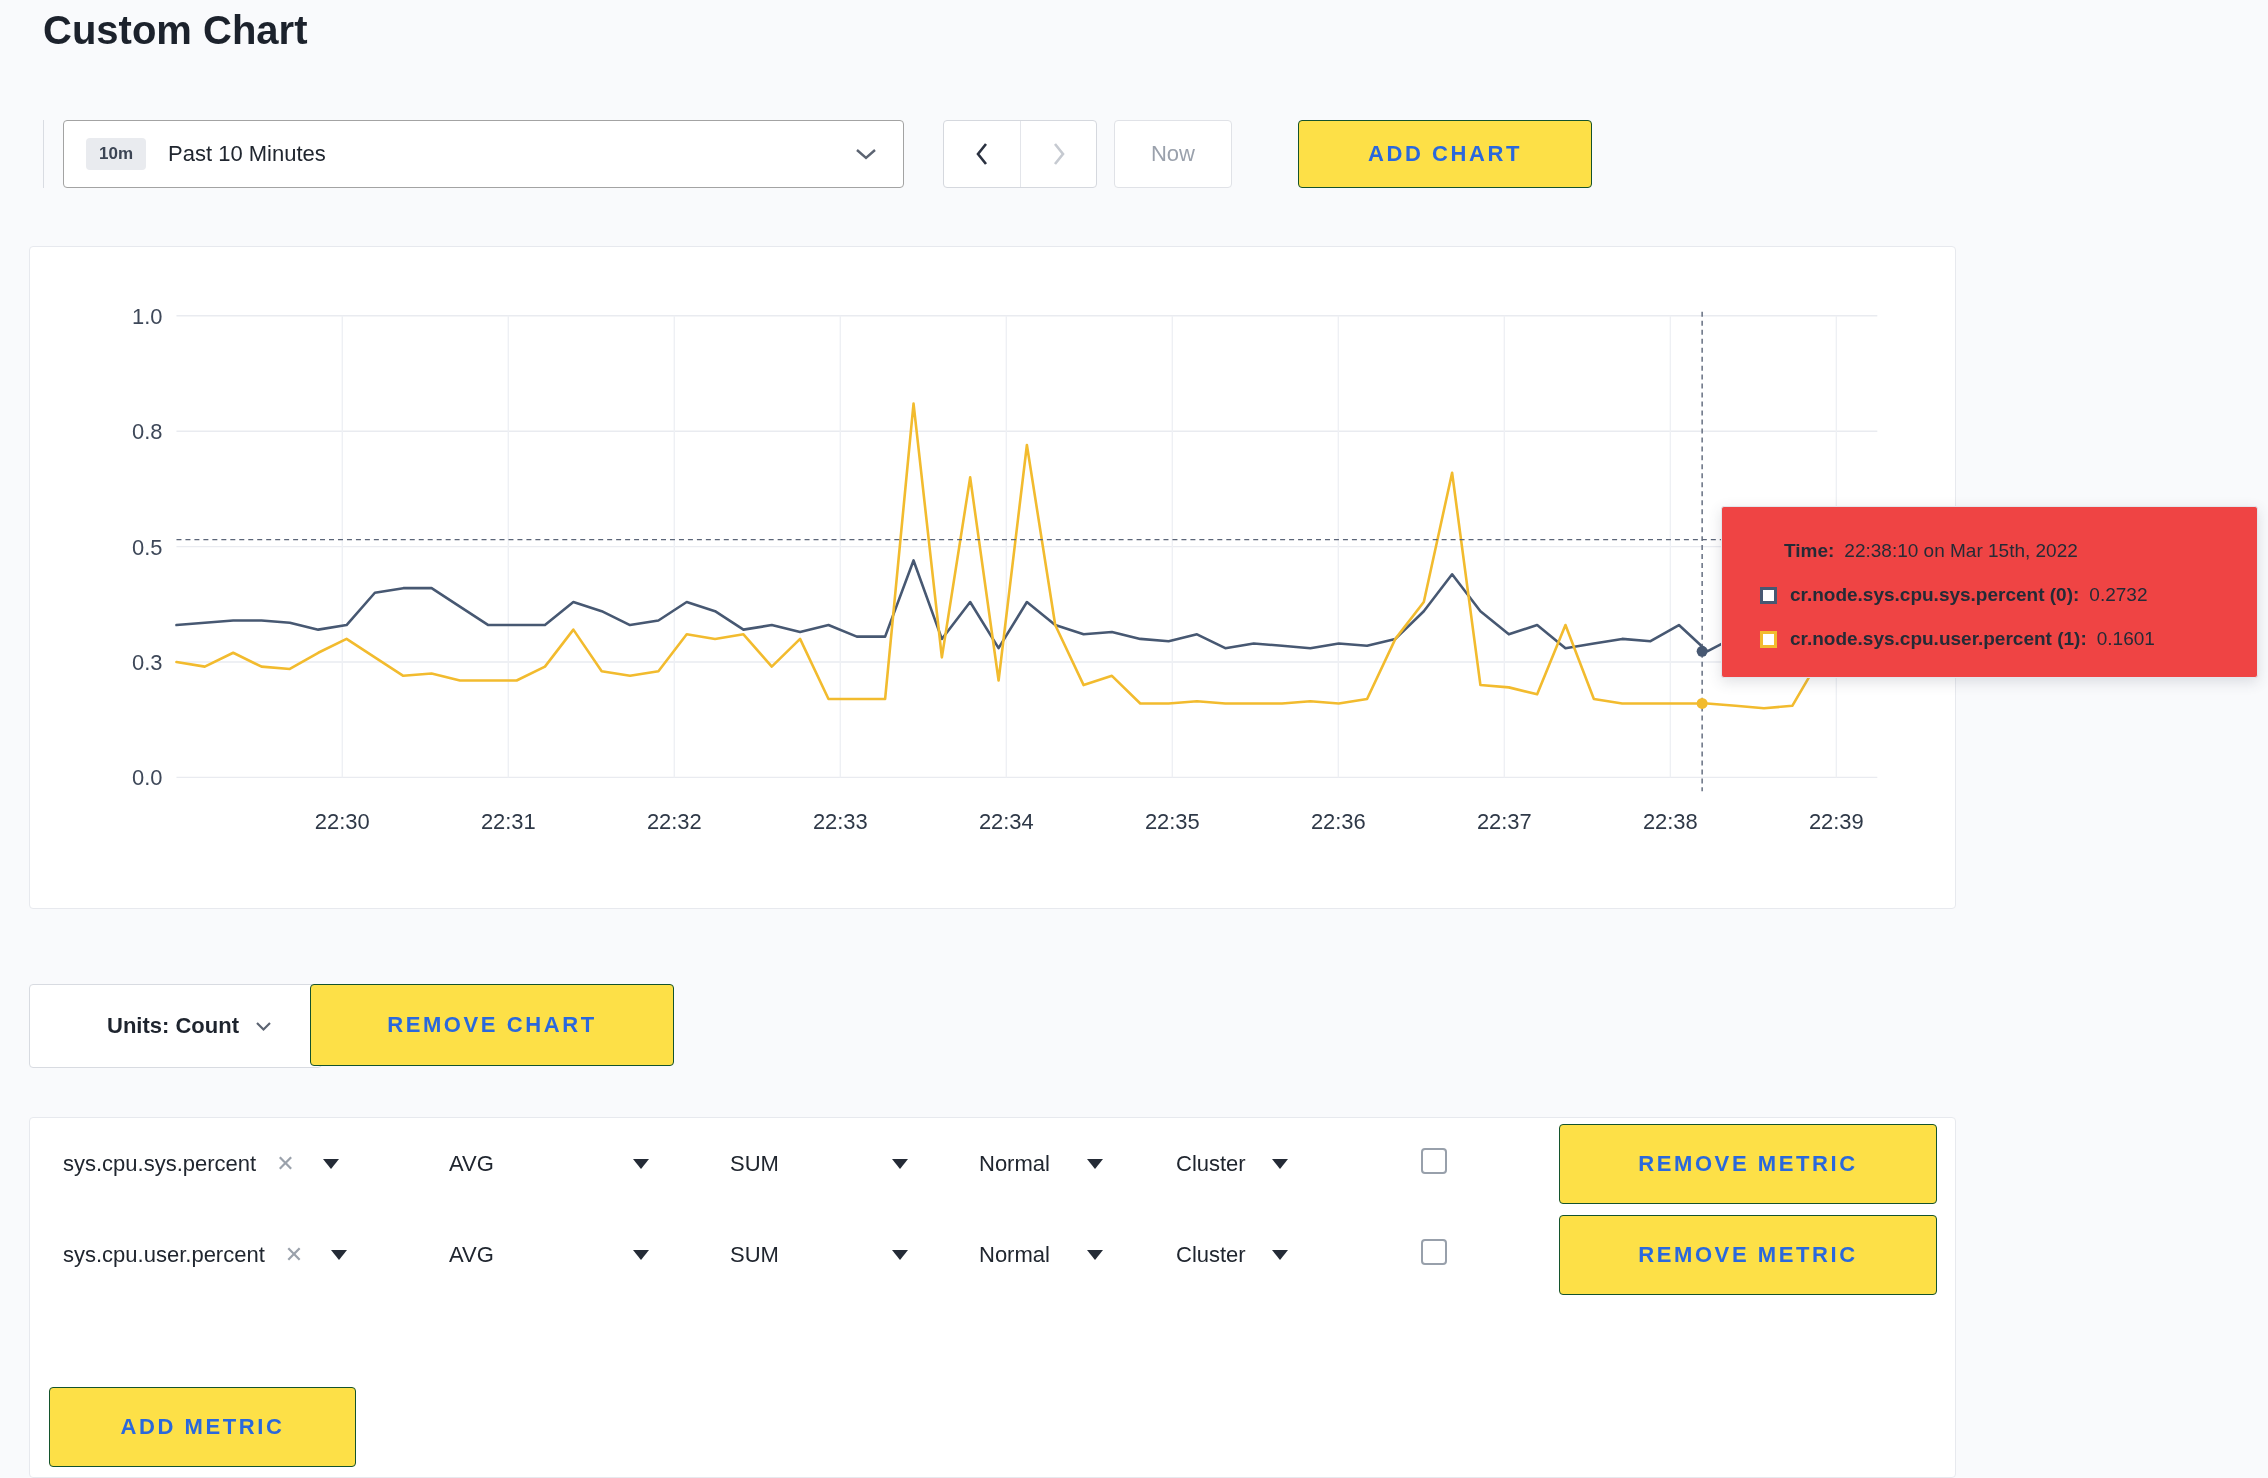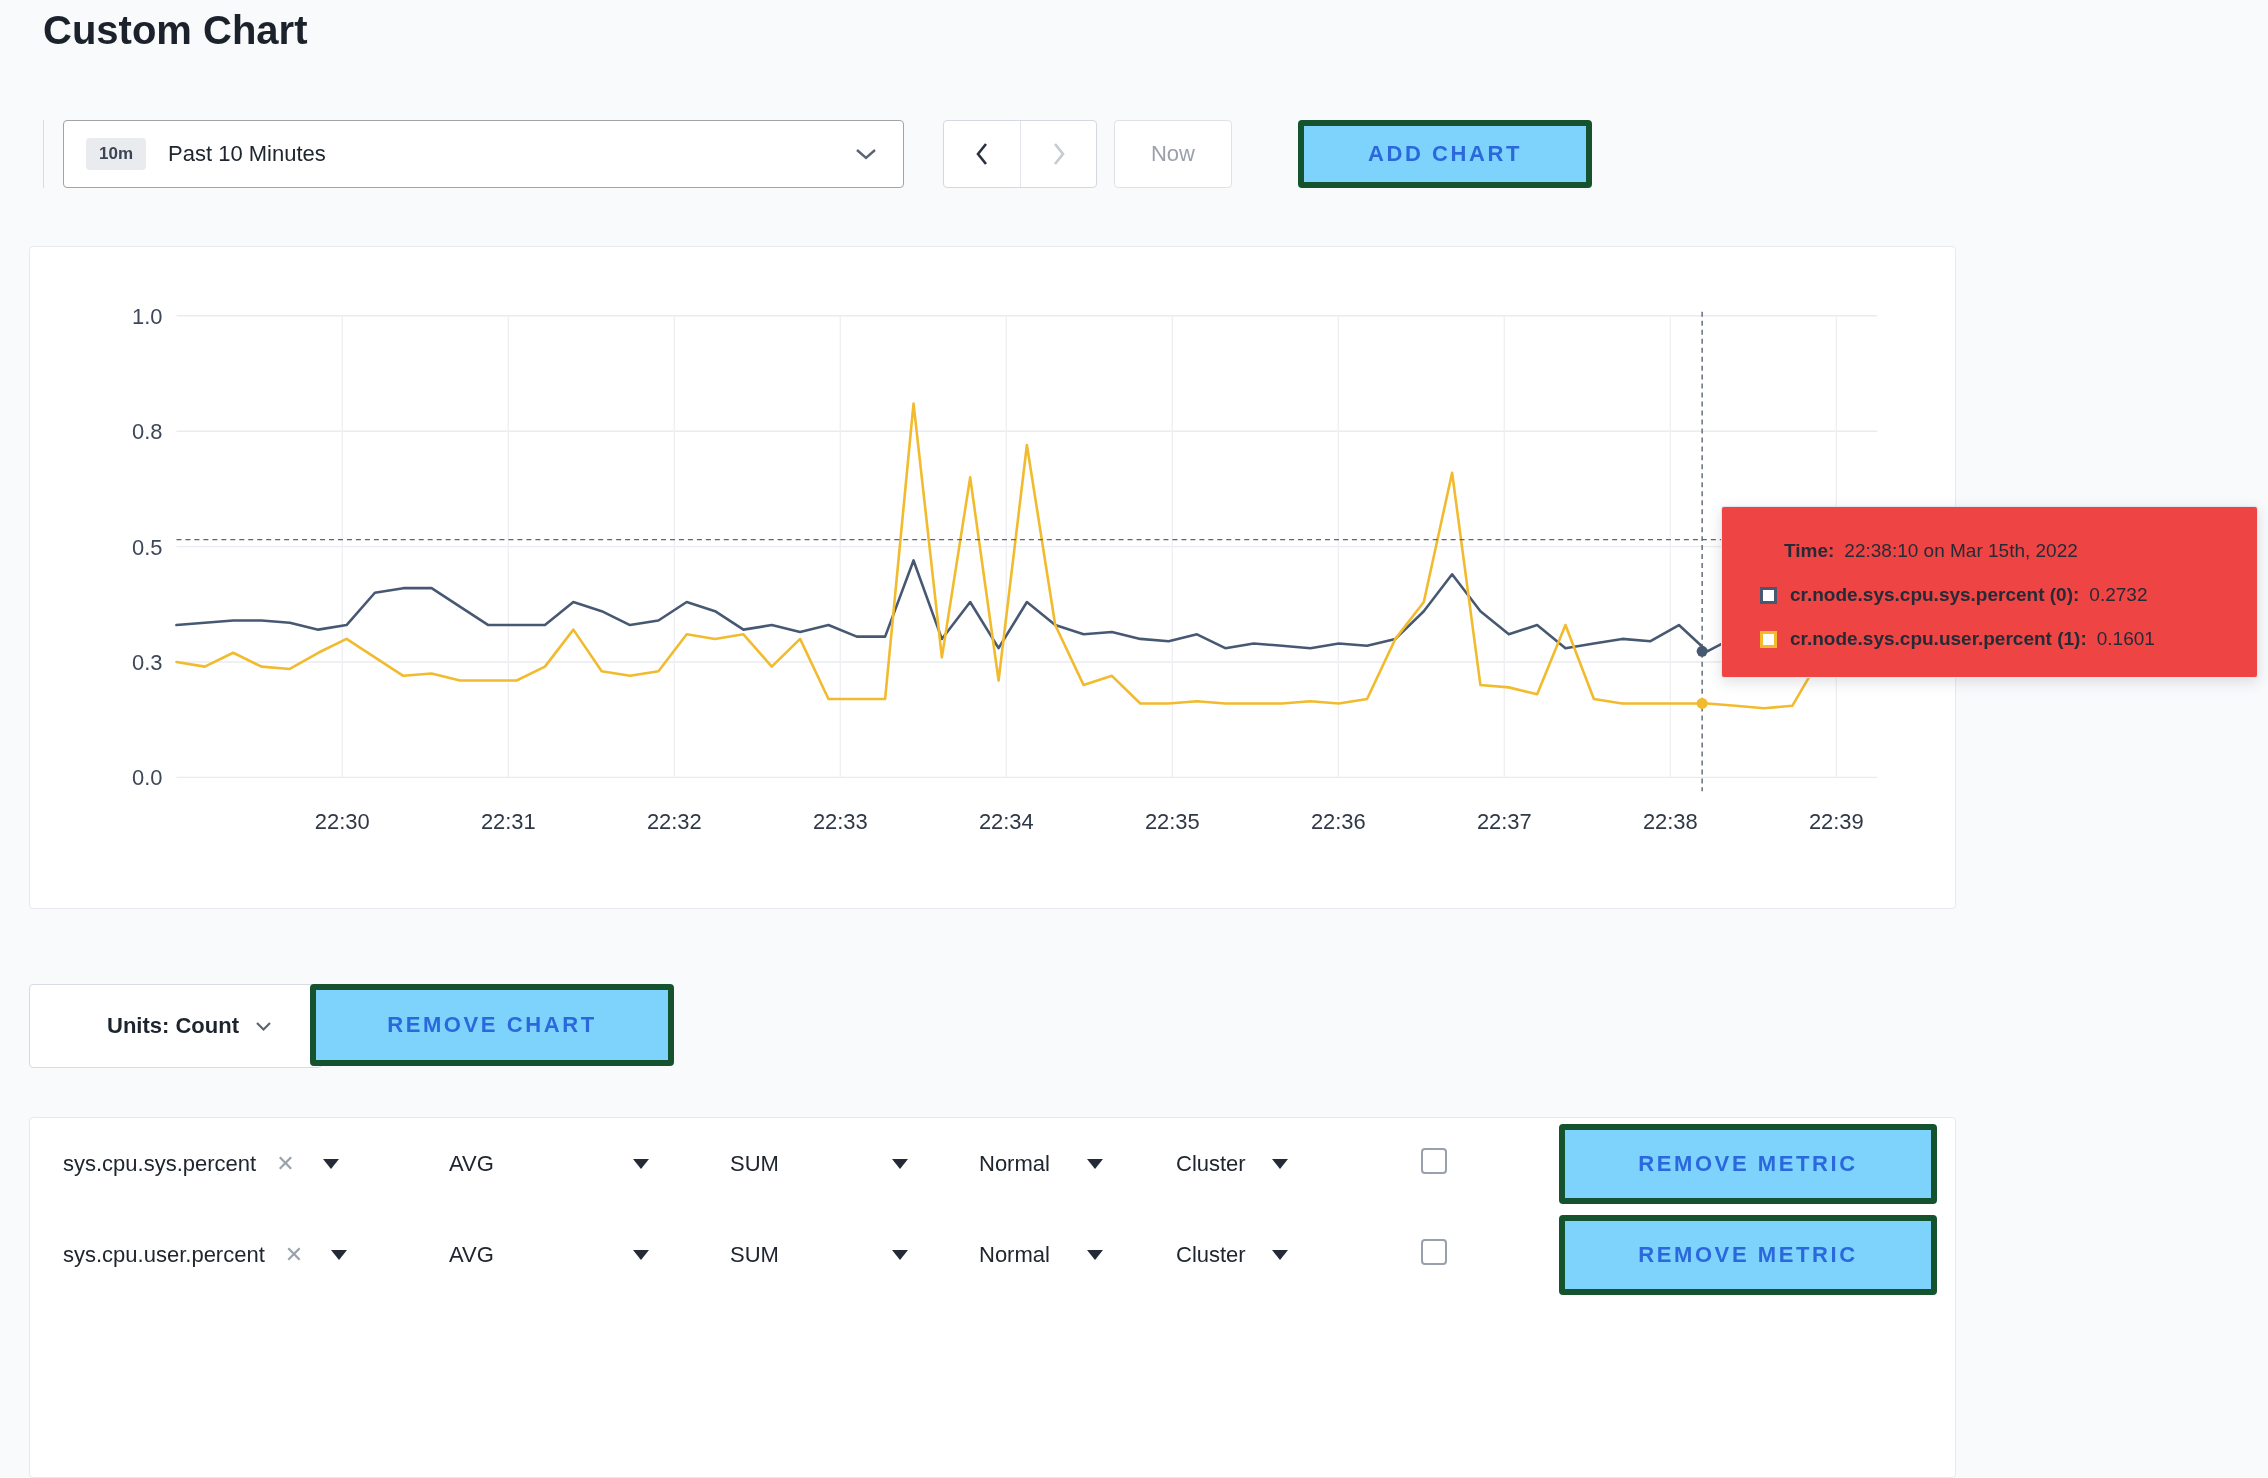--- a/index.html
+++ b/index.html
@@ -23,7 +23,7 @@
   .now-btn{position:absolute;left:1114px;top:120px;width:118px;height:68px;background:#fff;
     border:1px solid #e0e2e7;border-radius:4px;color:#9aa1ac;font-size:22px;cursor:pointer;
     font-family:"Liberation Sans",sans-serif;}
-  .blue-btn{background:#7dd3fc;border:6px solid #14532d;border-radius:4px;color:#2a68dc;
+  .blue-btn{background:#fde047;border:1px solid #14532d;border-radius:4px;color:#2a68dc;
     font-size:22px;font-weight:600;letter-spacing:2.6px;cursor:pointer;
     font-family:"Liberation Sans",sans-serif;}
   .add-chart-btn{position:absolute;left:1298px;top:120px;width:294px;height:68px;}

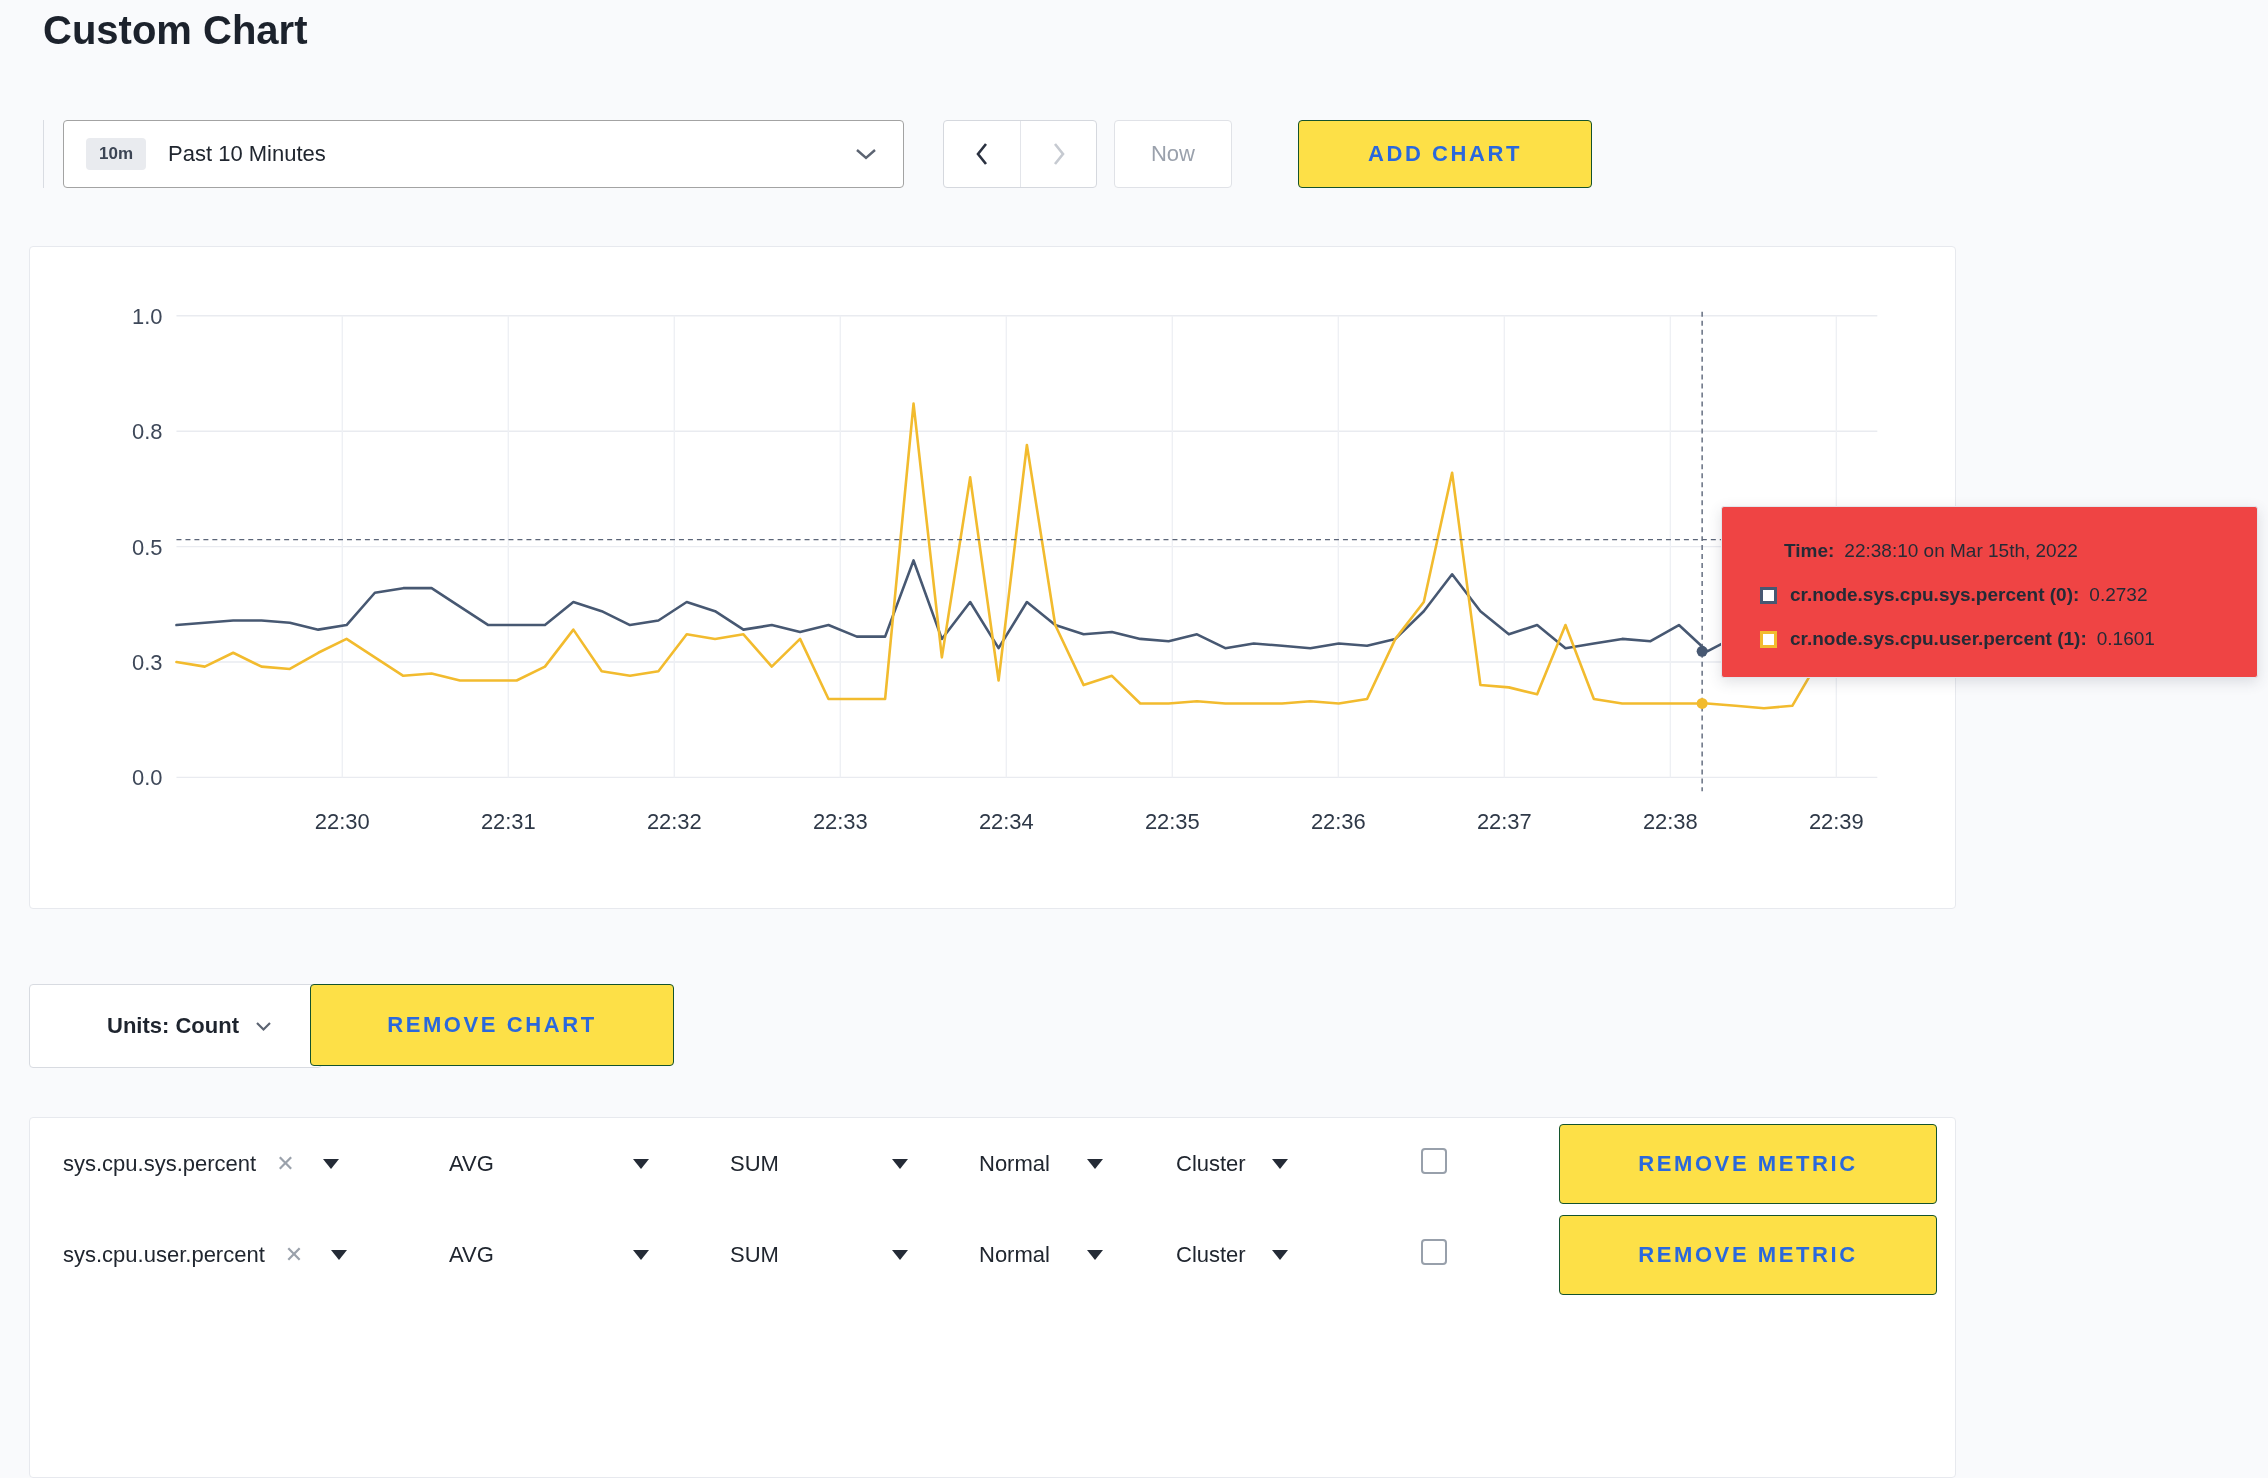--- a/index.html
+++ b/index.html
@@ -236,6 +236,7 @@
       </div>
     </div>
 
+    <button class="blue-btn add-metric-btn">ADD METRIC</button>
   </div>
 
 </div>

